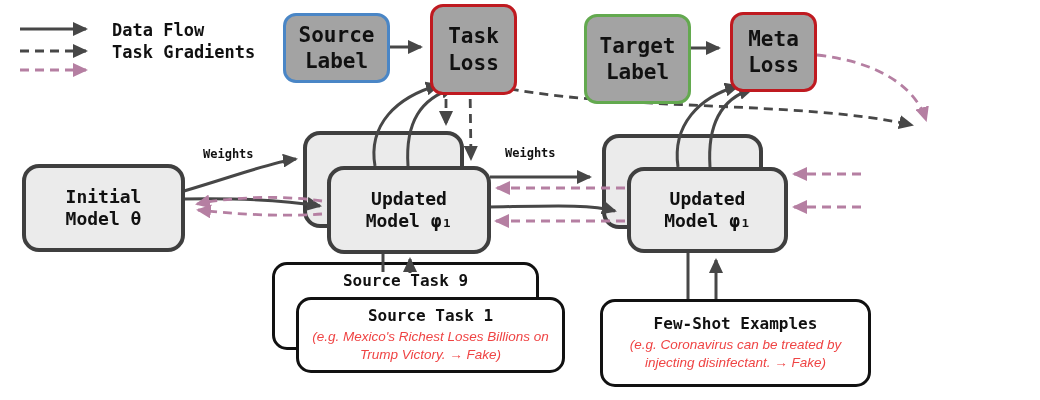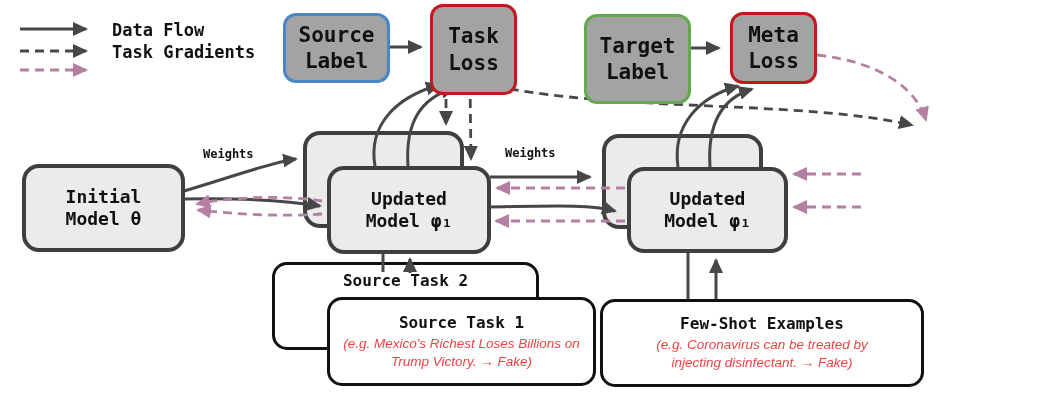--- a/index.html
+++ b/index.html
@@ -100,7 +100,7 @@
 Loss</div>
   <div class="node labelbox green z3" style="left:584px;top:14px;width:107px;height:90px;">Target
 Label</div>
-  <div class="node labelbox red z3" style="left:730px;top:12px;width:87px;height:72px;">Meta
+  <div class="node labelbox red z3" style="left:730px;top:12px;width:87px;height:80px;">Meta
 Loss</div>
 
   <div class="node model z3" style="left:22px;top:164px;width:163px;height:88px;">Initial

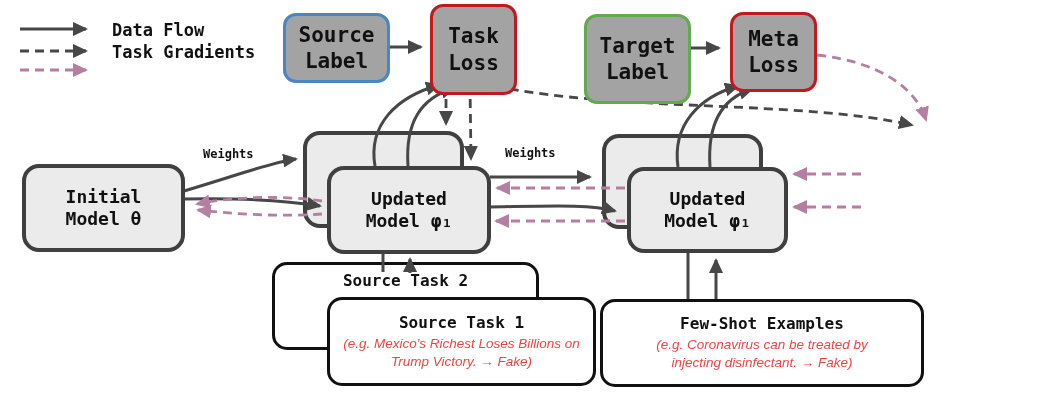--- a/index.html
+++ b/index.html
@@ -35,7 +35,7 @@
   <div class="node model z1" style="left:303px;top:131px;width:161px;height:97px;"></div>
   <div class="node model z1" style="left:602px;top:134px;width:161px;height:95px;"></div>
   <div class="node taskbox blue back-title z1" style="left:272px;top:262px;width:267px;height:88px;">
-    <div class="title">Source Task 2</div>
+    <div class="title">Source Task 9</div>
   </div>
 
   <svg class="arrow-layer" width="1040" height="400" viewBox="0 0 1040 400">

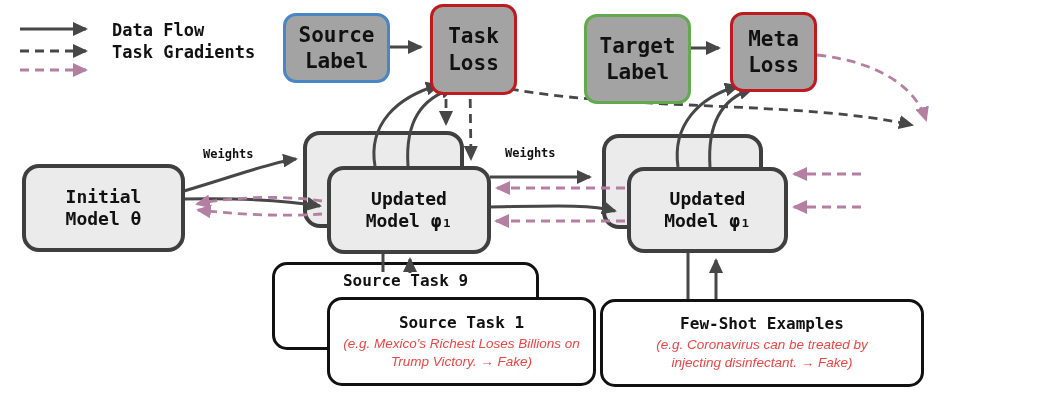--- a/index.html
+++ b/index.html
@@ -110,7 +110,7 @@
   <div class="node model z3" style="left:627px;top:167px;width:161px;height:86px;">Updated
 Model φ₁</div>
 
-  <div class="node taskbox blue z3" style="left:296px;top:297px;width:269px;height:89px;margin-left:31px;">
+  <div class="node taskbox blue z3" style="left:296px;top:297px;width:269px;height:76px;">
     <div class="title">Source Task 1</div>
     <div class="example">(e.g. Mexico's Richest Loses Billions on Trump Victory. → Fake)</div>
   </div>

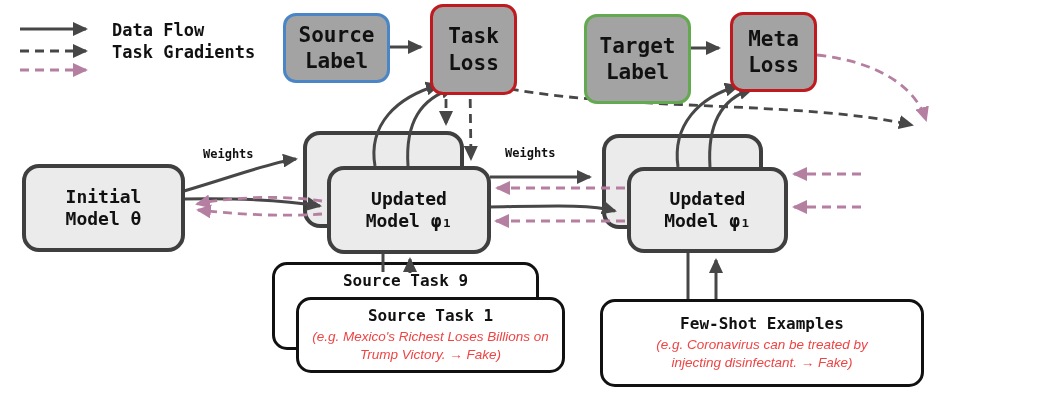--- a/index.html
+++ b/index.html
@@ -114,7 +114,7 @@
     <div class="title">Source Task 1</div>
     <div class="example">(e.g. Mexico's Richest Loses Billions on Trump Victory. → Fake)</div>
   </div>
-  <div class="node taskbox green z3" style="left:600px;top:299px;width:324px;height:88px;">
+  <div class="node taskbox green z3" style="left:600px;top:299px;width:271px;height:88px;">
     <div class="title">Few-Shot Examples</div>
     <div class="example">(e.g. Coronavirus can be treated by injecting disinfectant. → Fake)</div>
   </div>

